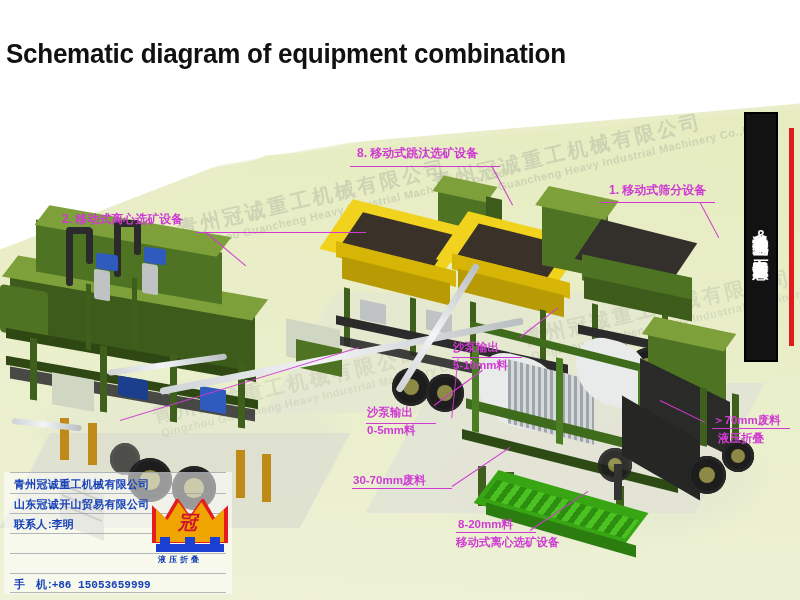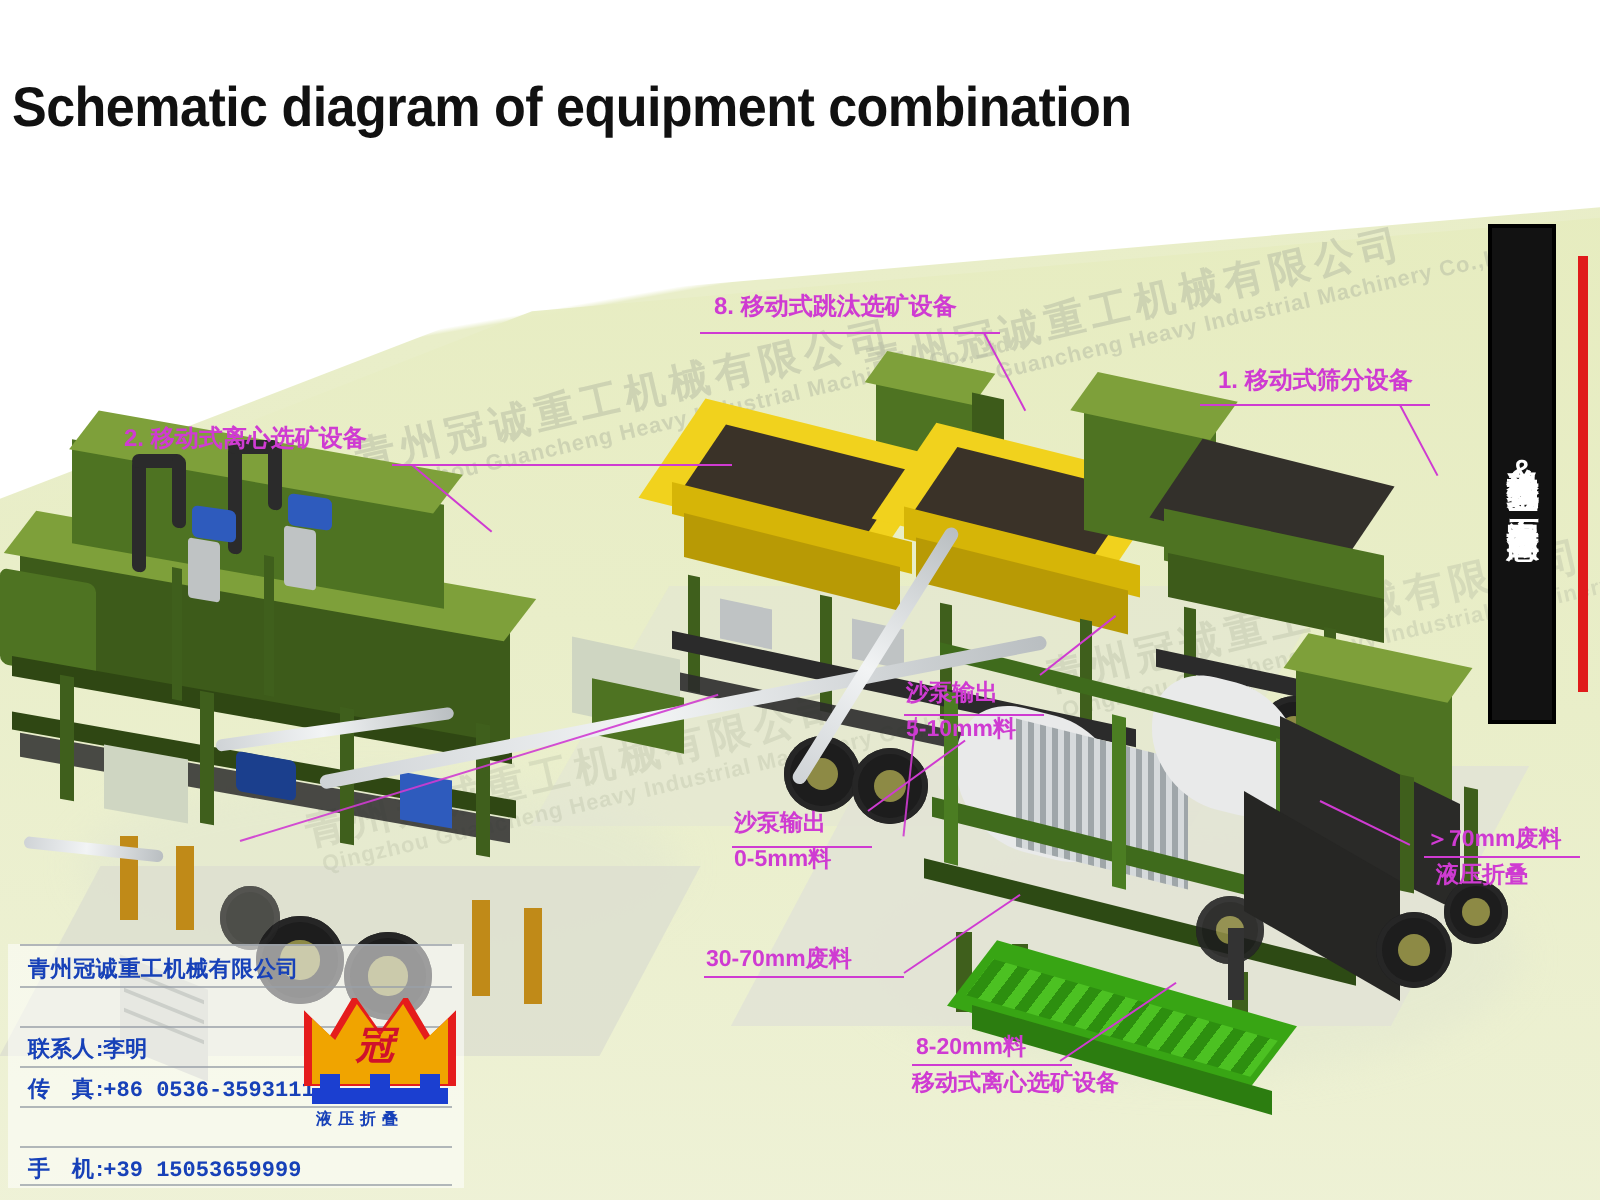--- a/index.html
+++ b/index.html
@@ -371,6 +371,7 @@
     <div class="ln" style="top:120px;"></div>
 
     <div class="row cn" style="top:5px;">青州冠诚重工机械有限公司</div>
+    <div class="row cn" style="top:25px;">山东冠诚开山贸易有限公司</div>
 
     <div class="row" style="top:45px;"><span class="k">联系人</span>:<span>李明</span></div>
     <div class="row" style="top:65px;"><span class="k">传　真</span>:<span class="v">+86 0536-3593111</span></div>

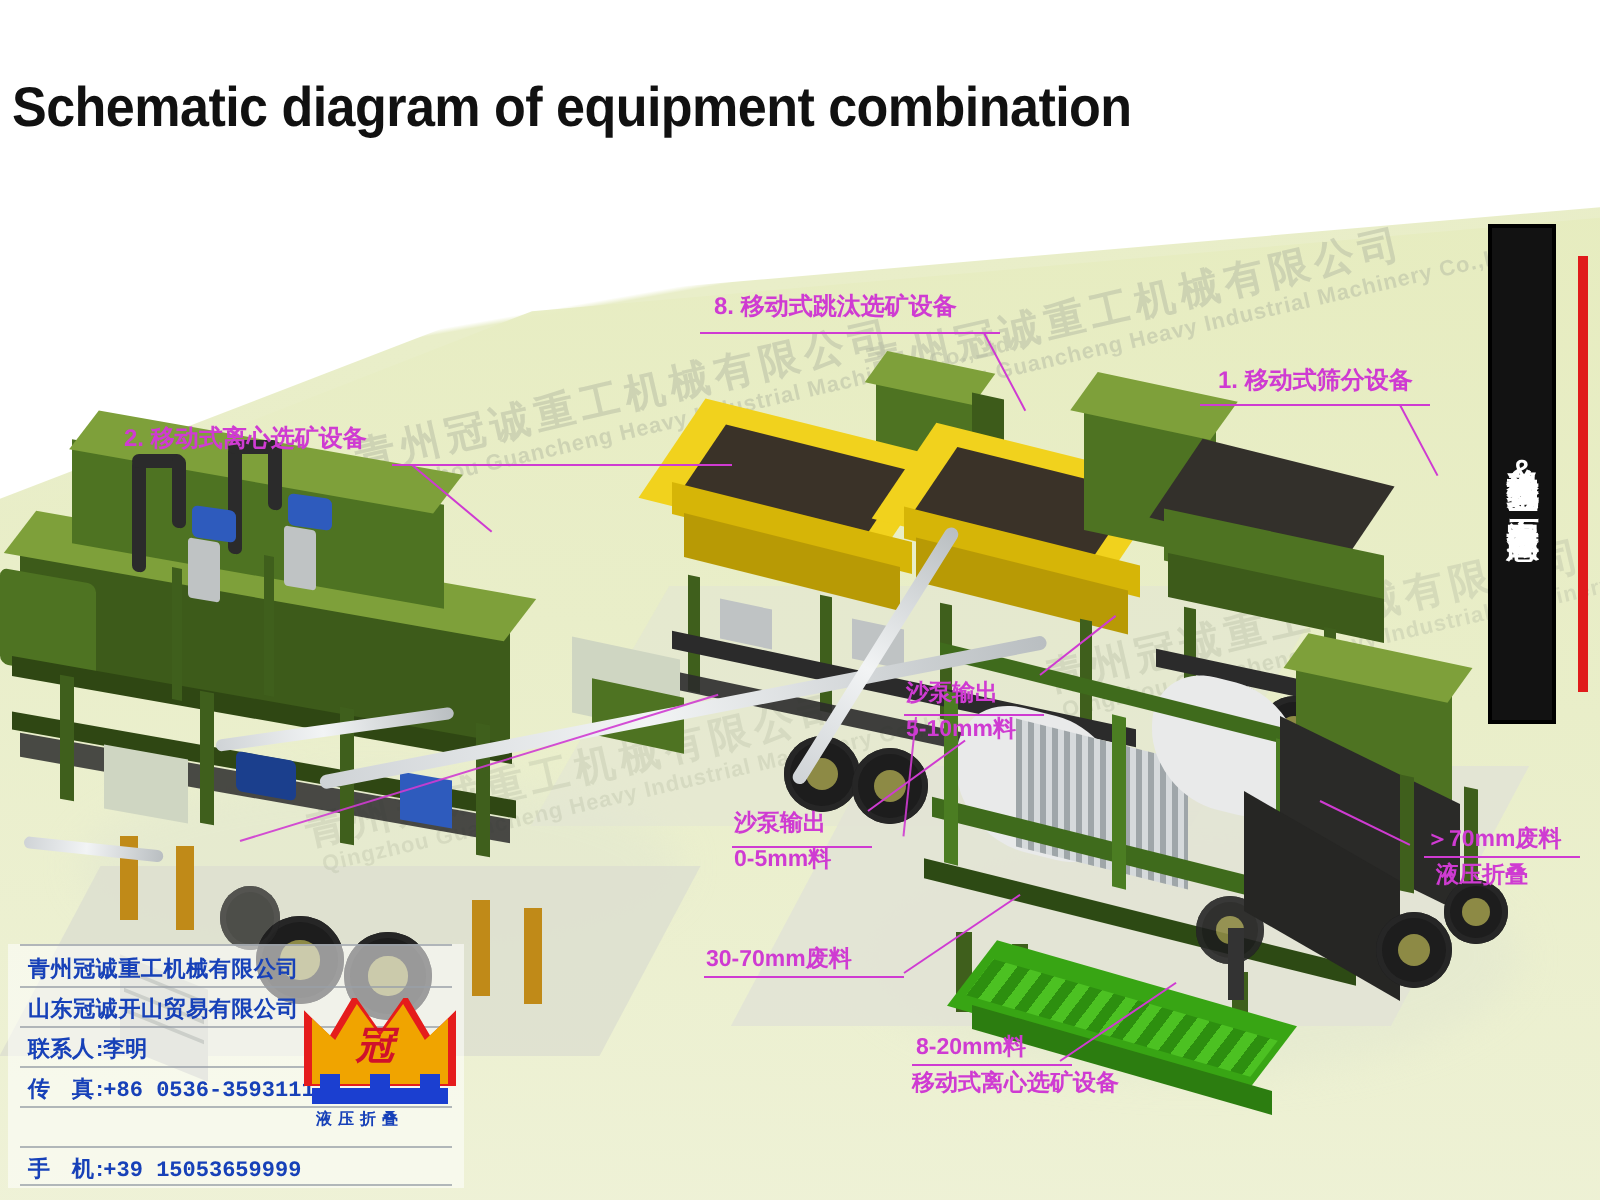--- a/index.html
+++ b/index.html
@@ -374,7 +374,6 @@
     <div class="row cn" style="top:25px;">山东冠诚开山贸易有限公司</div>
 
     <div class="row" style="top:45px;"><span class="k">联系人</span>:<span>李明</span></div>
-    <div class="row" style="top:65px;"><span class="k">传　真</span>:<span class="v">+86 0536-3593111</span></div>
     <div class="row" style="top:105px;"><span class="k">手　机</span>:<span class="v">+39 15053659999</span></div>
   </div>
 

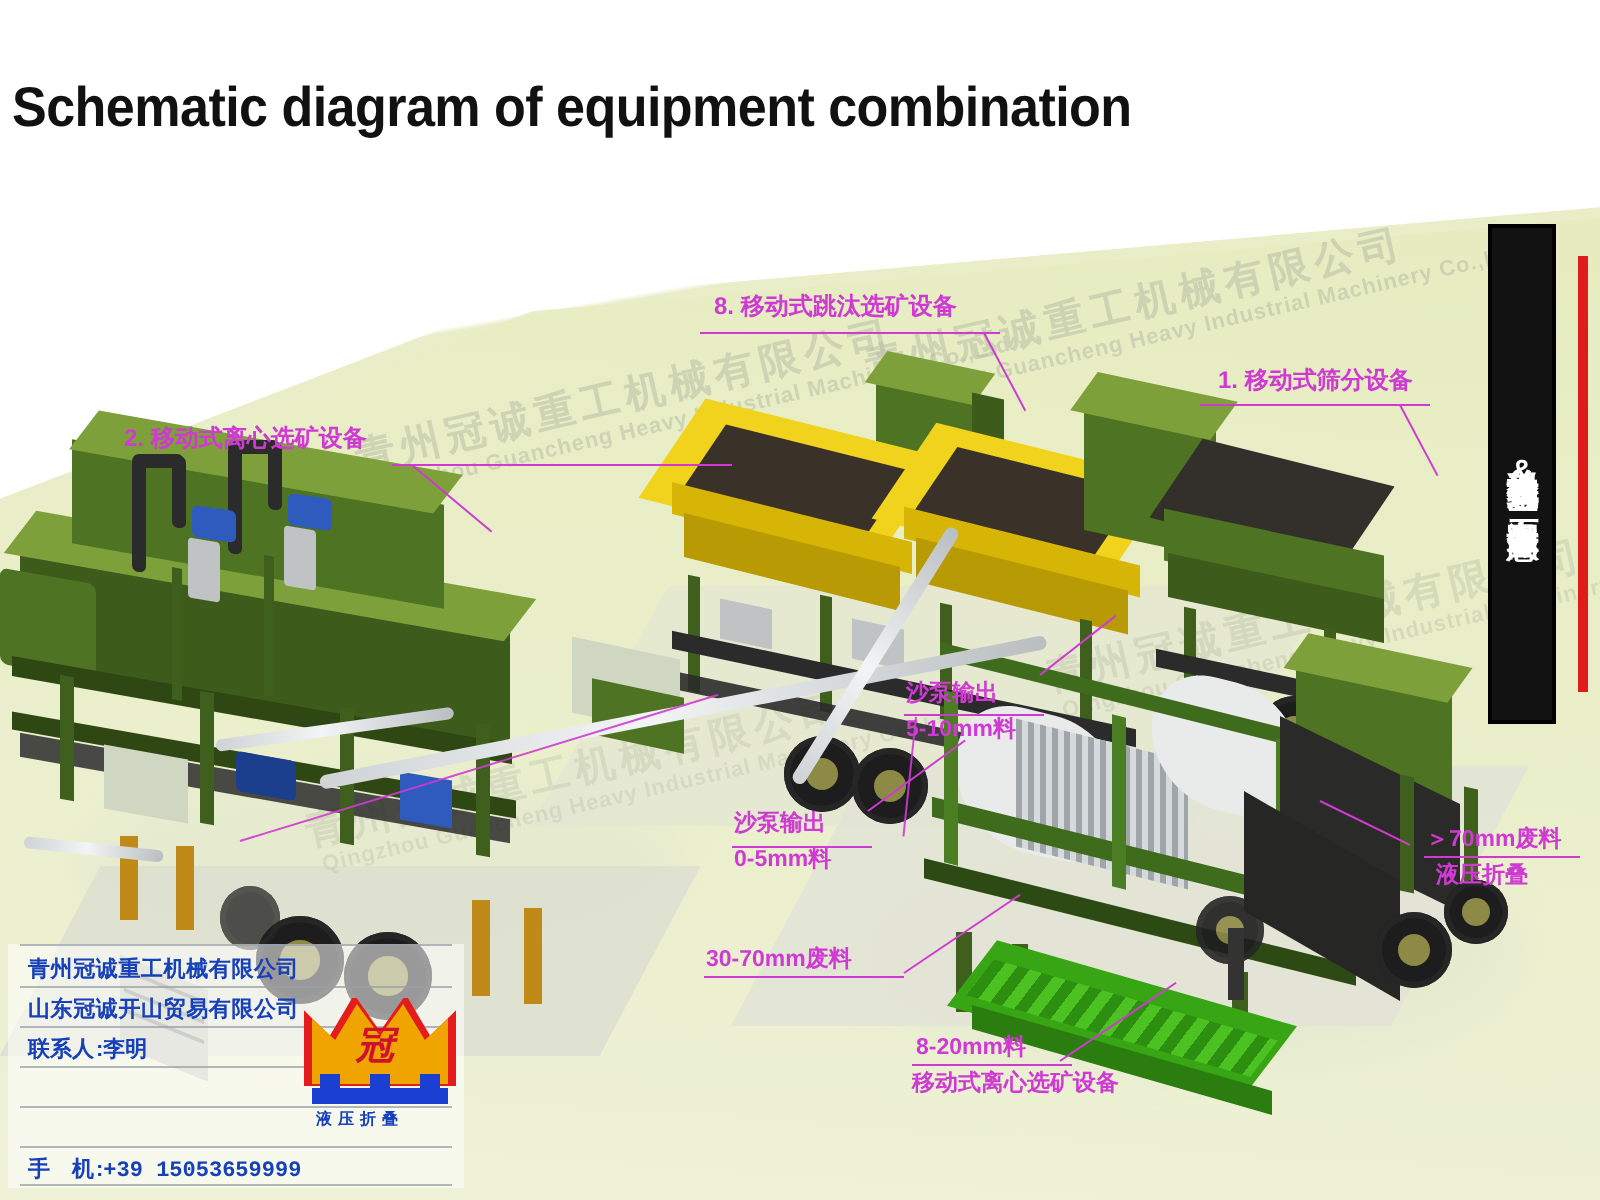--- a/index.html
+++ b/index.html
@@ -374,7 +374,7 @@
     <div class="row cn" style="top:25px;">山东冠诚开山贸易有限公司</div>
 
     <div class="row" style="top:45px;"><span class="k">联系人</span>:<span>李明</span></div>
-    <div class="row" style="top:105px;"><span class="k">手　机</span>:<span class="v">+39 15053659999</span></div>
+    <div class="row" style="top:105px;"><span class="k">手　机</span>:<span class="v">+86 15053659999</span></div>
   </div>
 
   <div class="logo">

